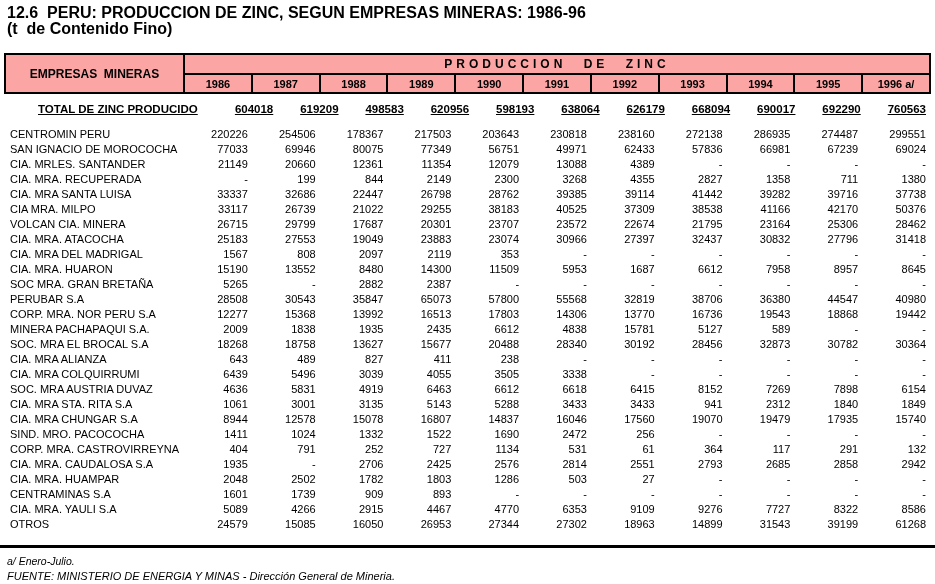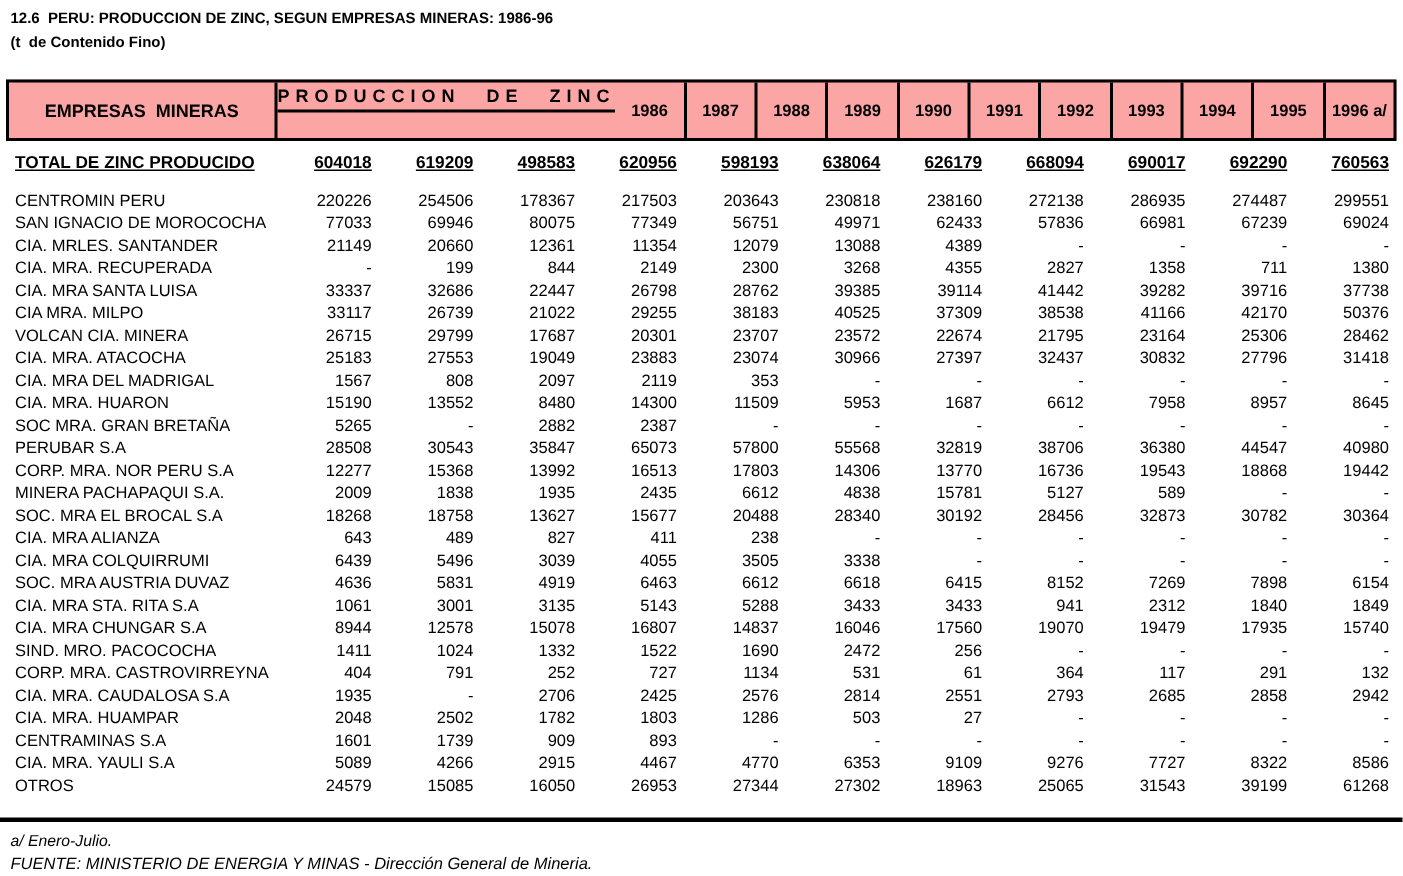--- a/index.html
+++ b/index.html
@@ -5,7 +5,7 @@
   html,body { margin:0; padding:0; background:#ffffff; }
   body { width:935px; height:584px; font-family:"Liberation Sans", sans-serif; color:#000; position:relative; overflow:hidden; }
 
-  .title-block { position:absolute; left:7px; top:5px; font-weight:bold; font-size:10px; line-height:16px; white-space:pre; }
+  .title-block { position:absolute; left:7px; top:5px; font-weight:bold; font-size:16px; line-height:16px; white-space:pre; }
 
   .table-wrap { position:absolute; left:4px; top:53px; width:927px; }
 

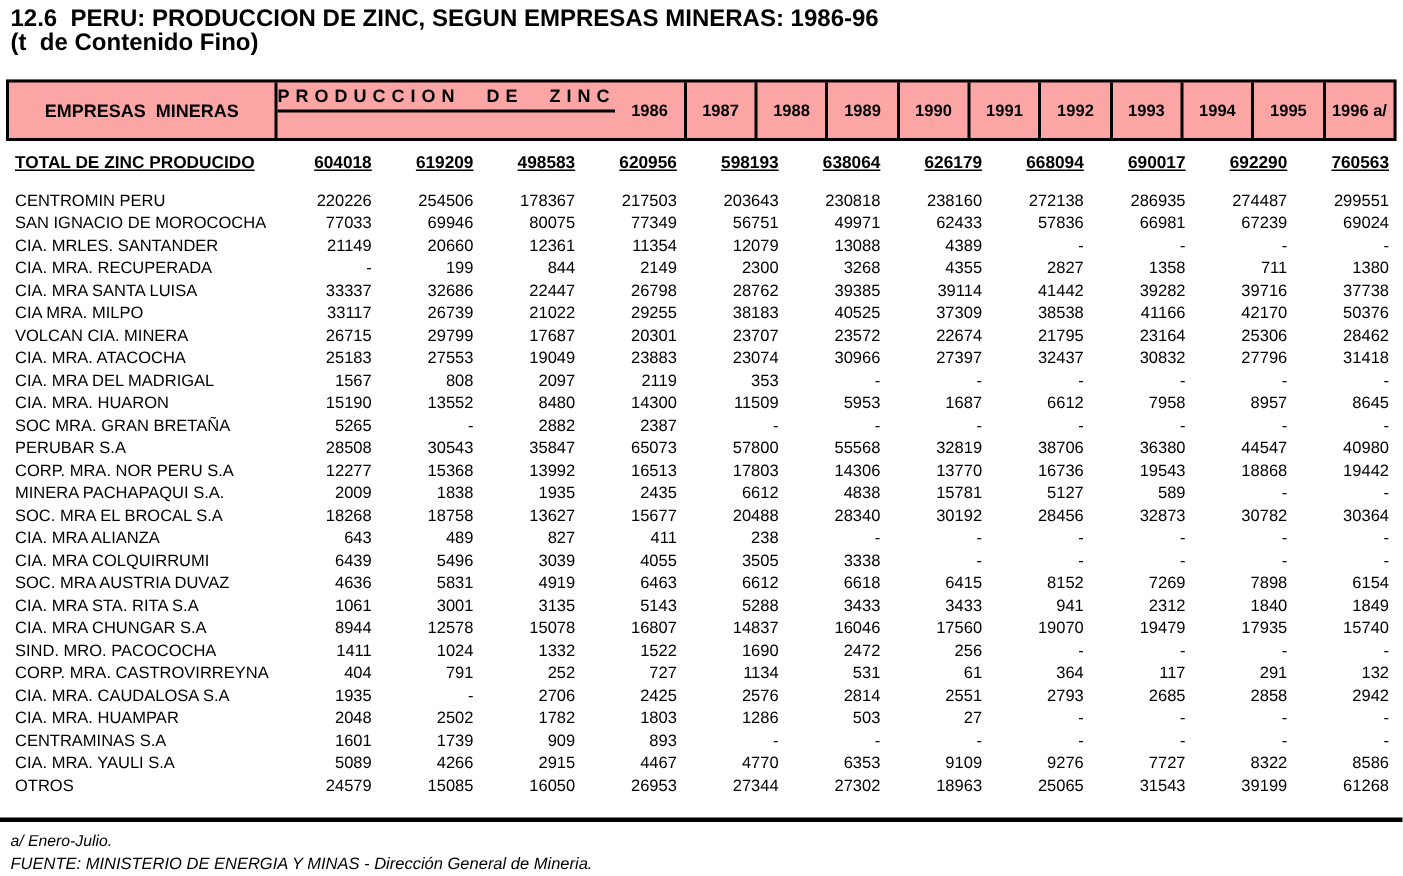--- a/index.html
+++ b/index.html
@@ -12,7 +12,7 @@
   .thead { border:2px solid #000; display:flex; height:37px; }
   .left-head { width:177px; border-right:2px solid #000; display:flex; align-items:center; justify-content:center;
                font-weight:bold; font-size:12px; white-space:pre; }
-  .right-head { flex:1; display:flex; flex-direction:row;border-radius:13px; }
+  .right-head { flex:1; display:flex; flex-direction:column;border-radius:13px; }
   .group-head { height:18px; border-bottom:2px solid #000; display:flex; align-items:center; justify-content:center;
                 font-weight:bold; font-size:12px; letter-spacing:4px; word-spacing:10px; }
   .years-row { flex:1; display:flex; }

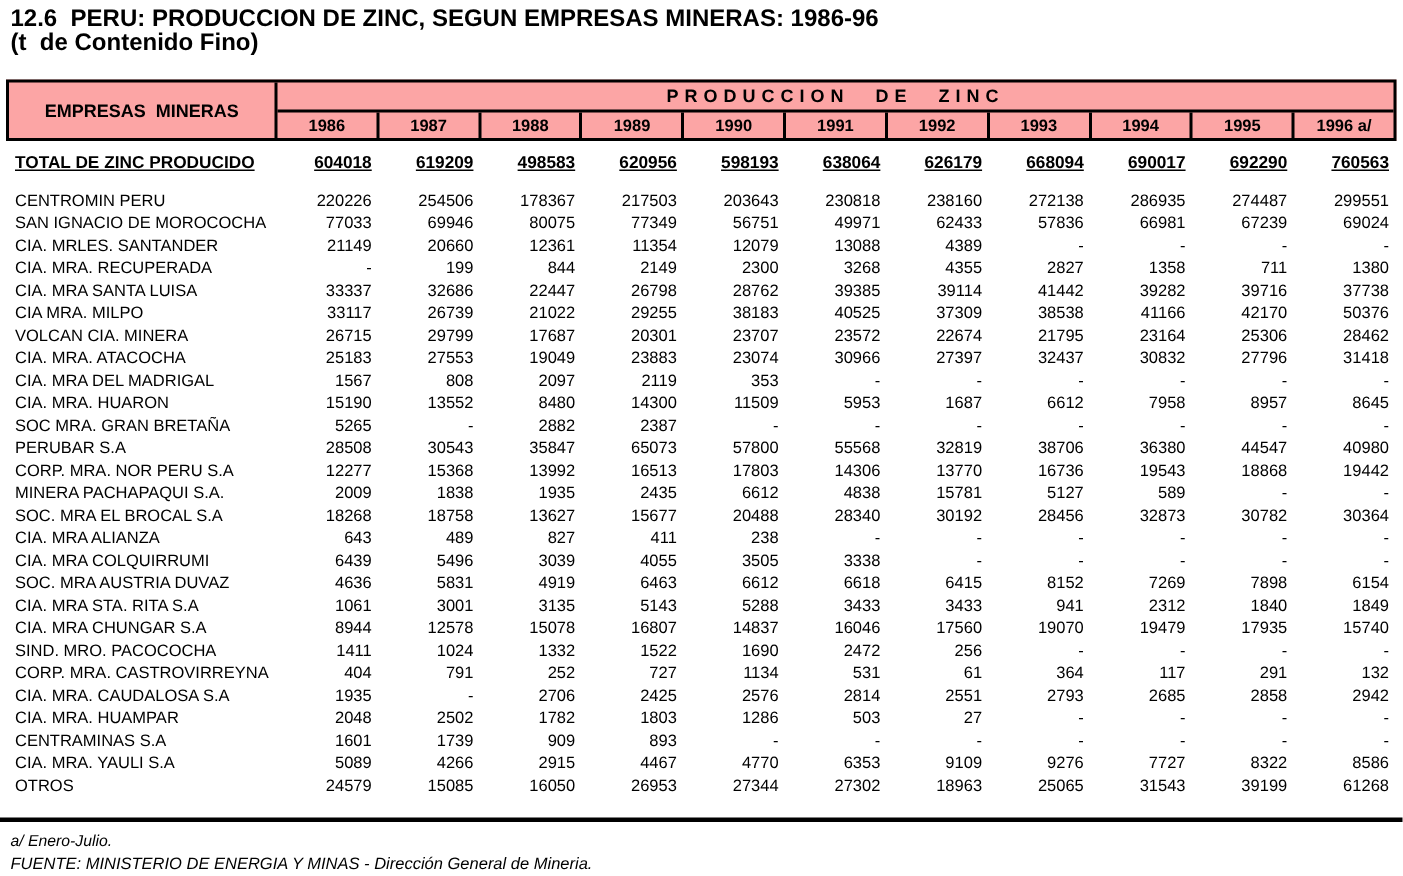--- a/index.html
+++ b/index.html
@@ -23,7 +23,7 @@
   .row .label { font-size:11px; padding-left:6px; white-space:nowrap; overflow:hidden; }
   .row .val { font-size:11px; text-align:right; padding-right:5px; white-space:nowrap; }
 
-  .total-row-box { margin-top:7px; }
+  .total-row-box { margin-top:7px;margin-left:28px; }
   .total .label, .total .val { font-weight:bold; text-decoration:underline; font-size:11.5px; }
   .tbody { margin-top:10px; }
 

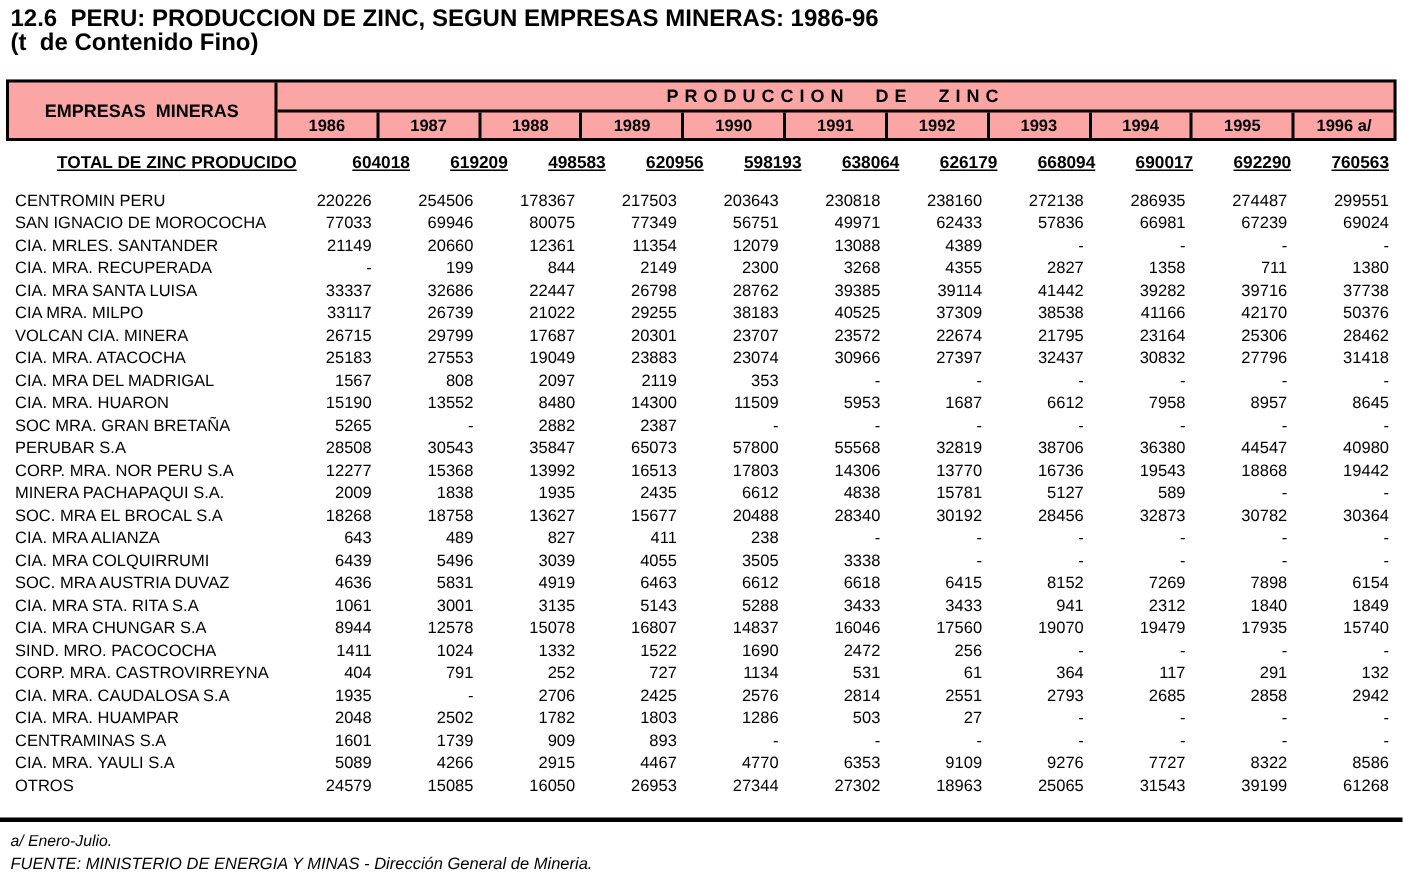--- a/index.html
+++ b/index.html
@@ -451,7 +451,7 @@
         <div class="val">27344</div>
         <div class="val">27302</div>
         <div class="val">18963</div>
-        <div class="val">25065</div>
+        <div class="val">14899</div>
         <div class="val">31543</div>
         <div class="val">39199</div>
         <div class="val">61268</div>

